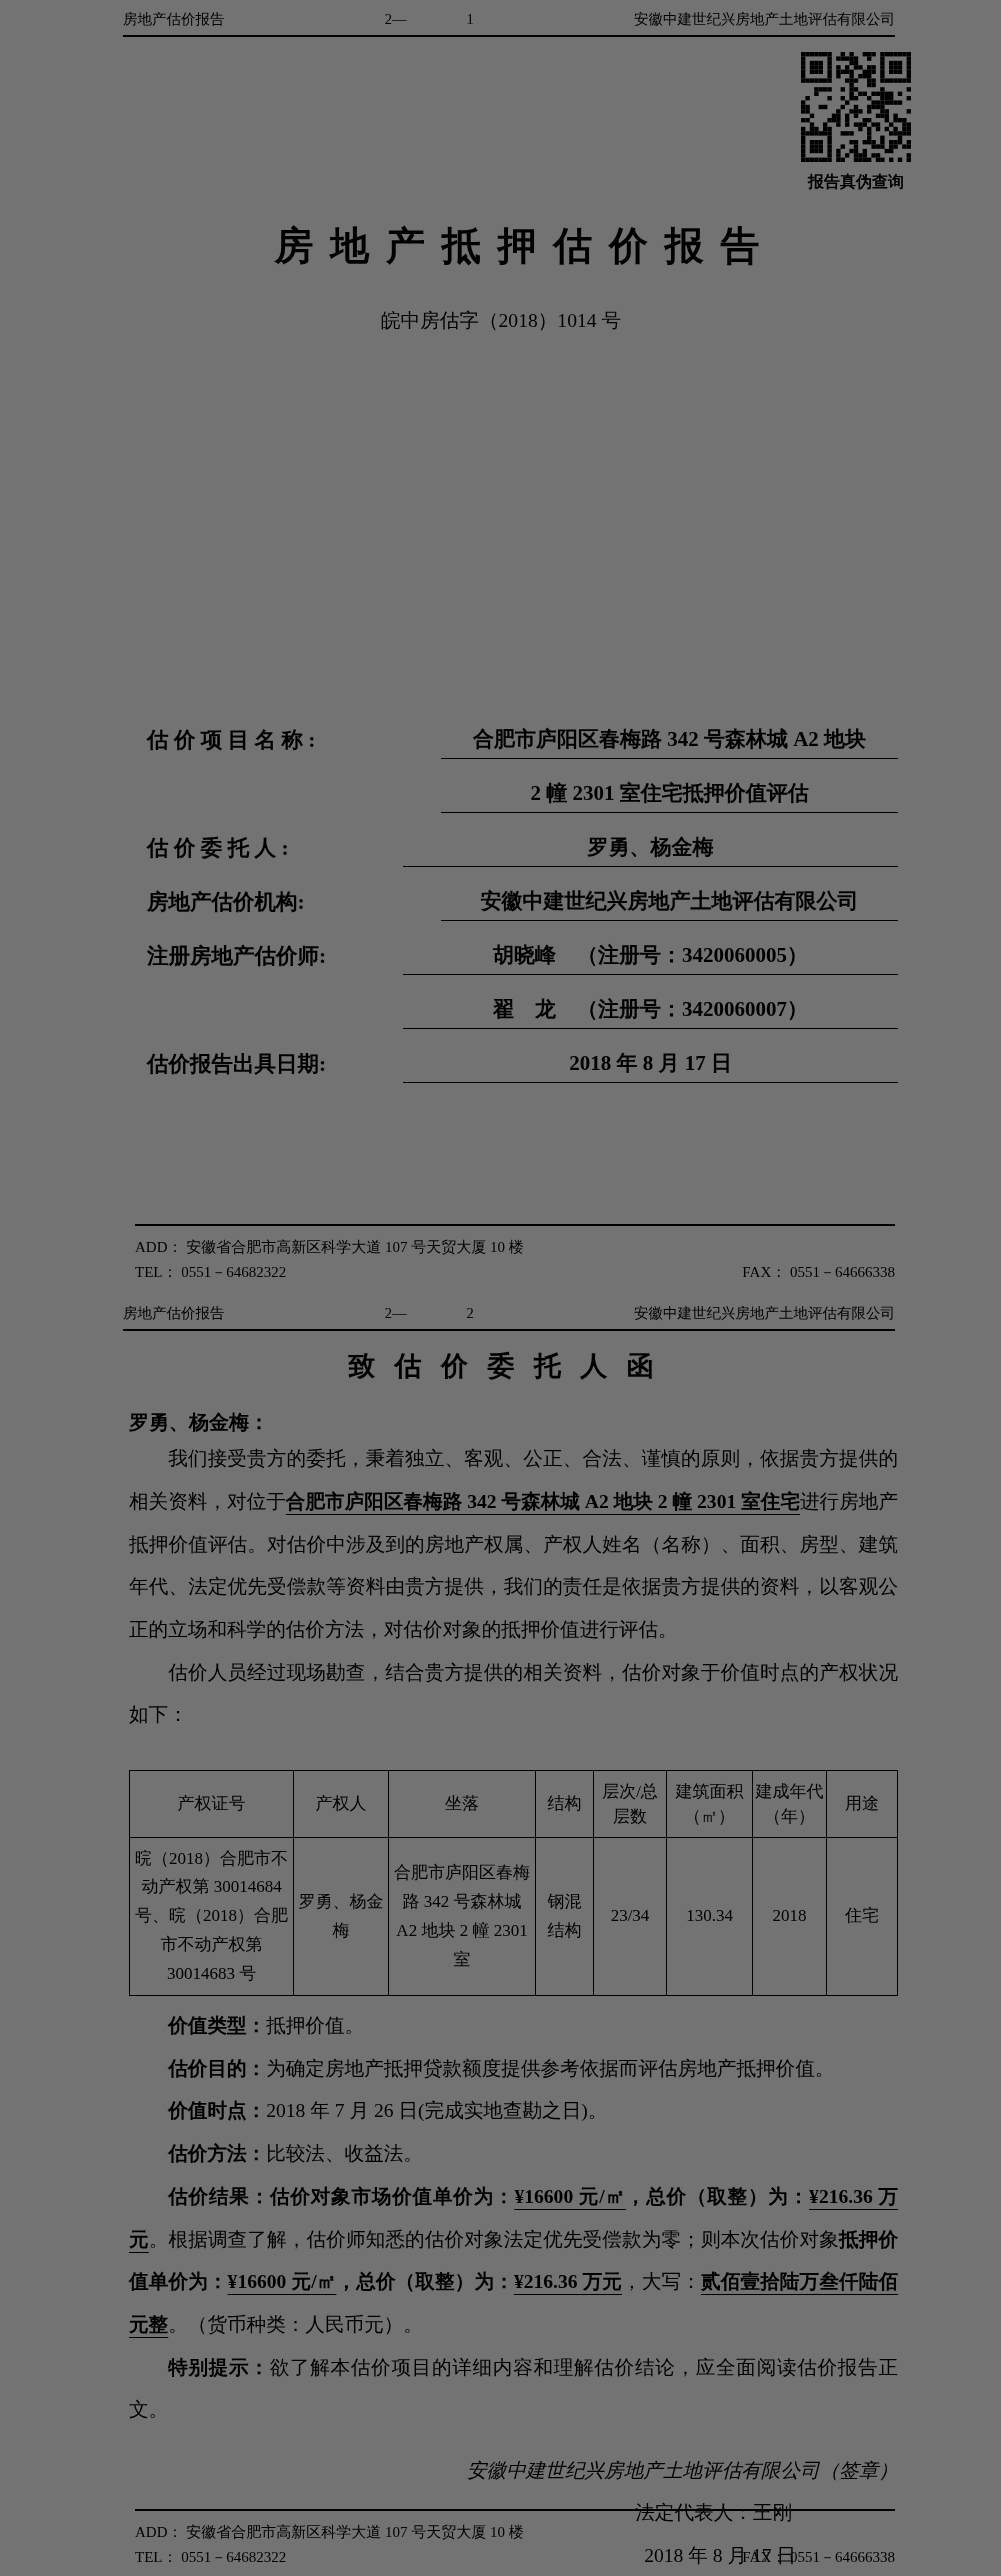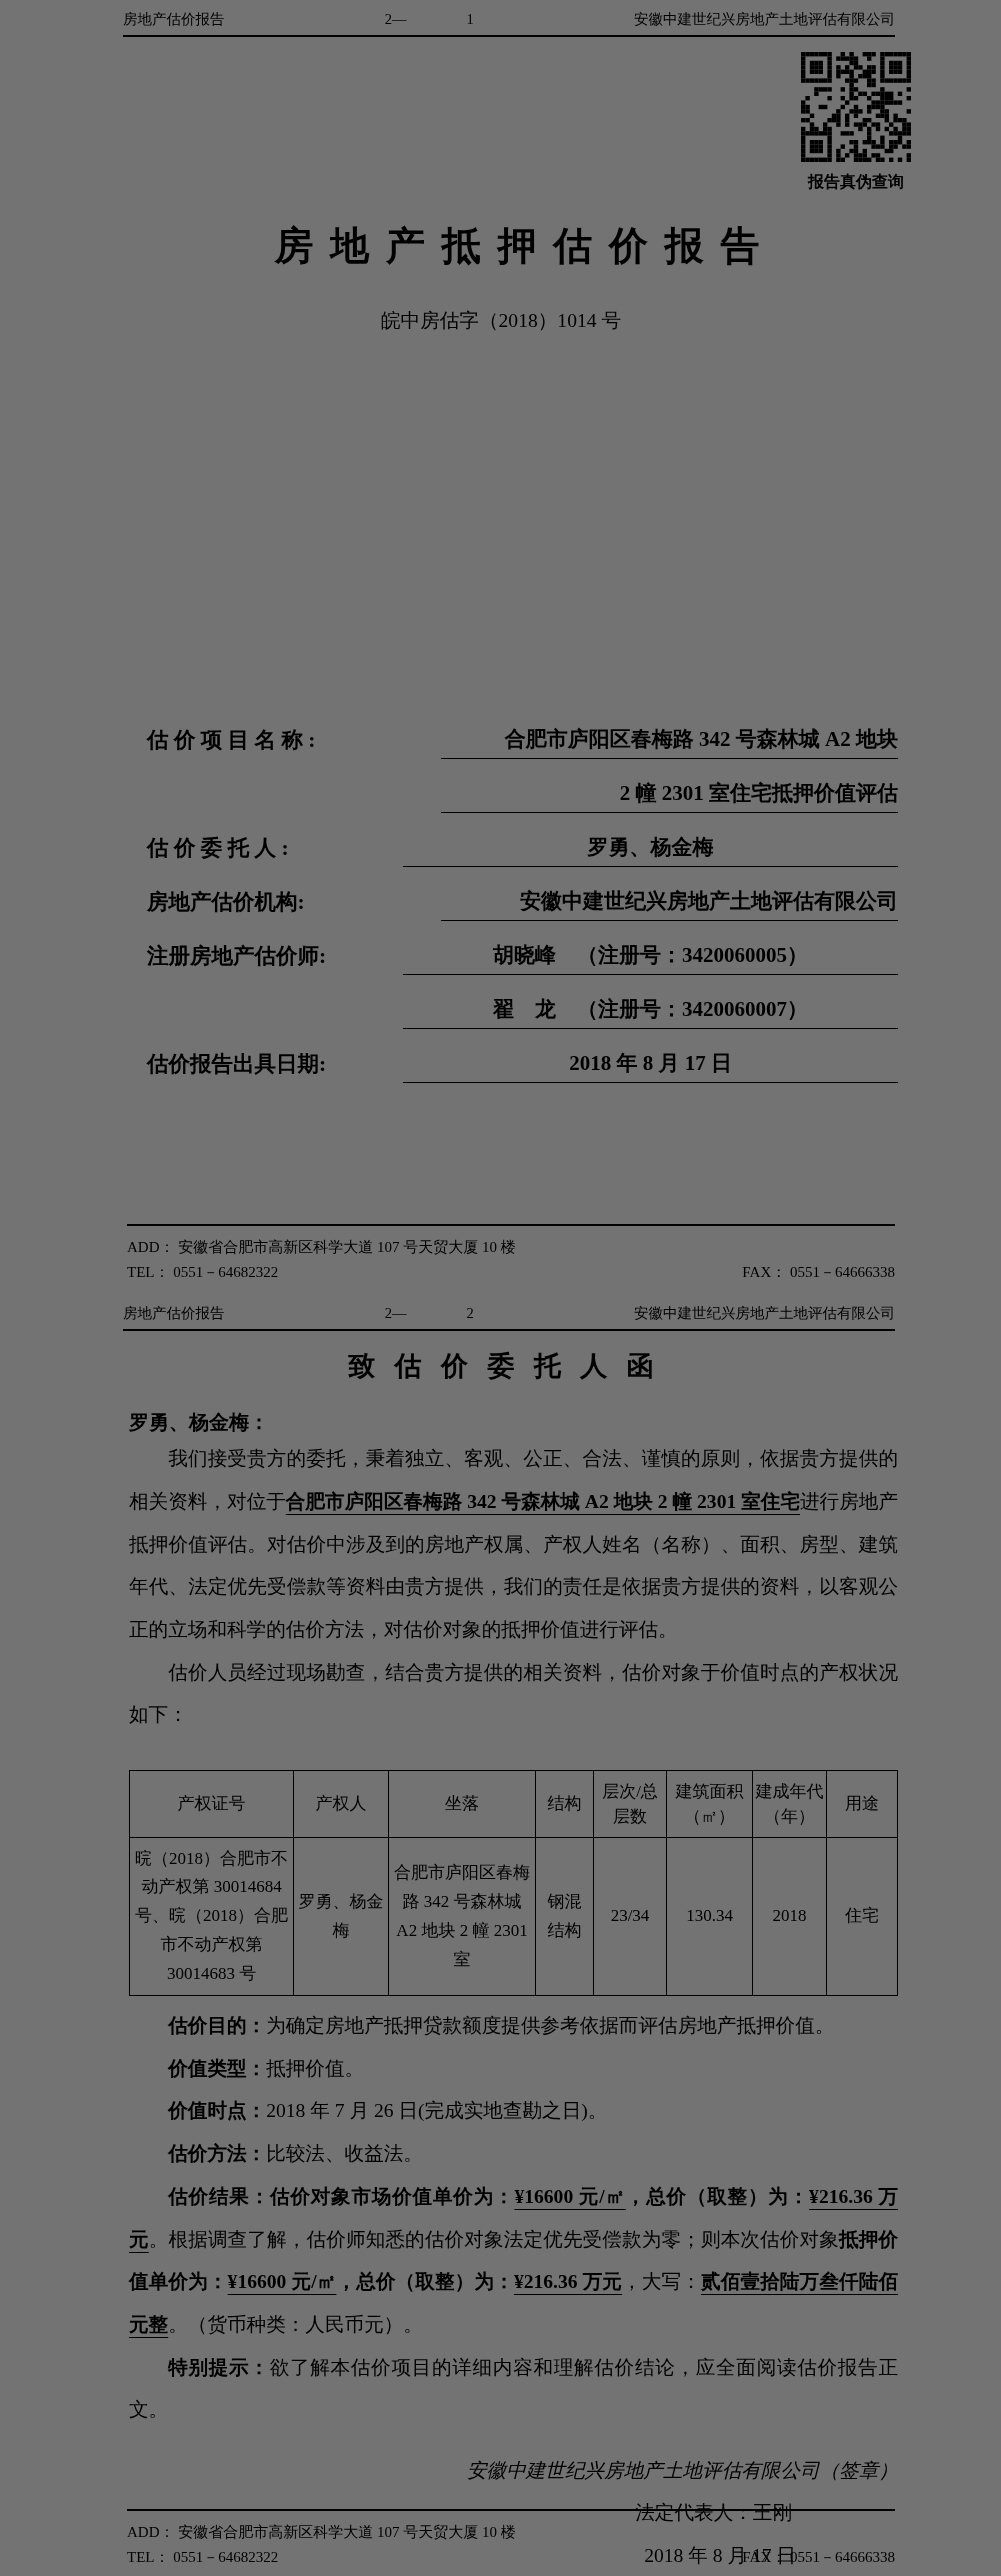--- a/index.html
+++ b/index.html
@@ -30,7 +30,7 @@
   .field-label{width:256px;flex:none;font-weight:bold;font-size:21.5px;white-space:pre;padding-bottom:5px;}
   .field-value{flex:1;border-bottom:1.9px solid #000;font-weight:bold;font-size:21px;
                text-align:center;padding-bottom:5px;white-space:nowrap;}
-  .field-value.vleft{text-align:right;margin-left:38px;}
+  .field-value.vleft{text-align:center;margin-left:38px;}
 
   
   .pg-footer{position:absolute;left:127px;right:107px;}

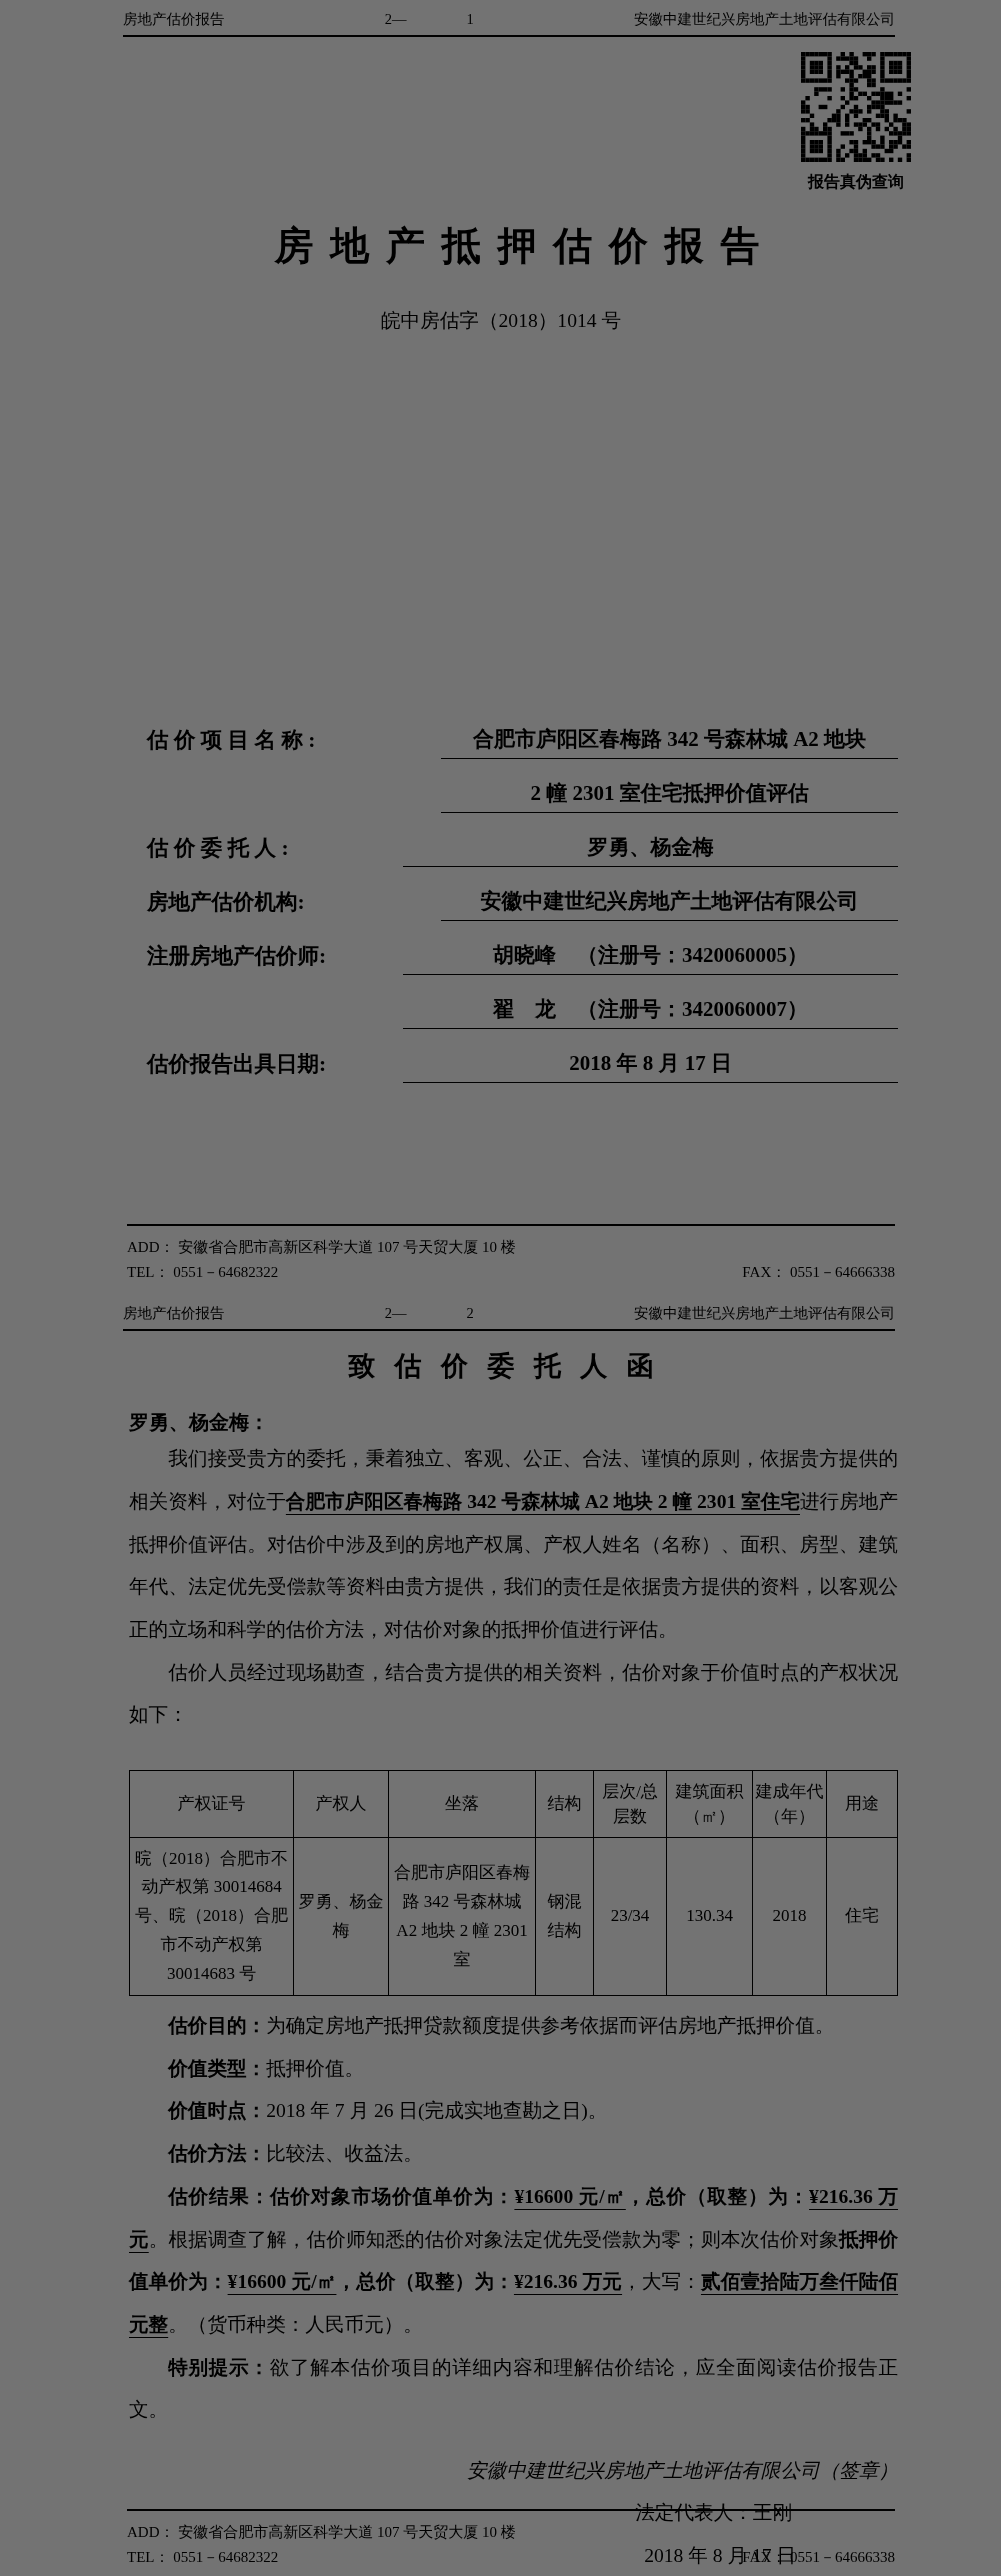--- a/index.html
+++ b/index.html
@@ -33,7 +33,7 @@
   .field-value.vleft{text-align:center;margin-left:38px;}
 
   
-  .pg-footer{position:absolute;left:127px;right:107px;}
+  .pg-footer{position:absolute;left:135px;right:107px;}
   .page-1 .pg-footer{top:1224px;}
   .page-2 .pg-footer{top:1215px;}
   .pg-footer .rule{border-top:2.5px solid #000;margin-bottom:8.8px;}

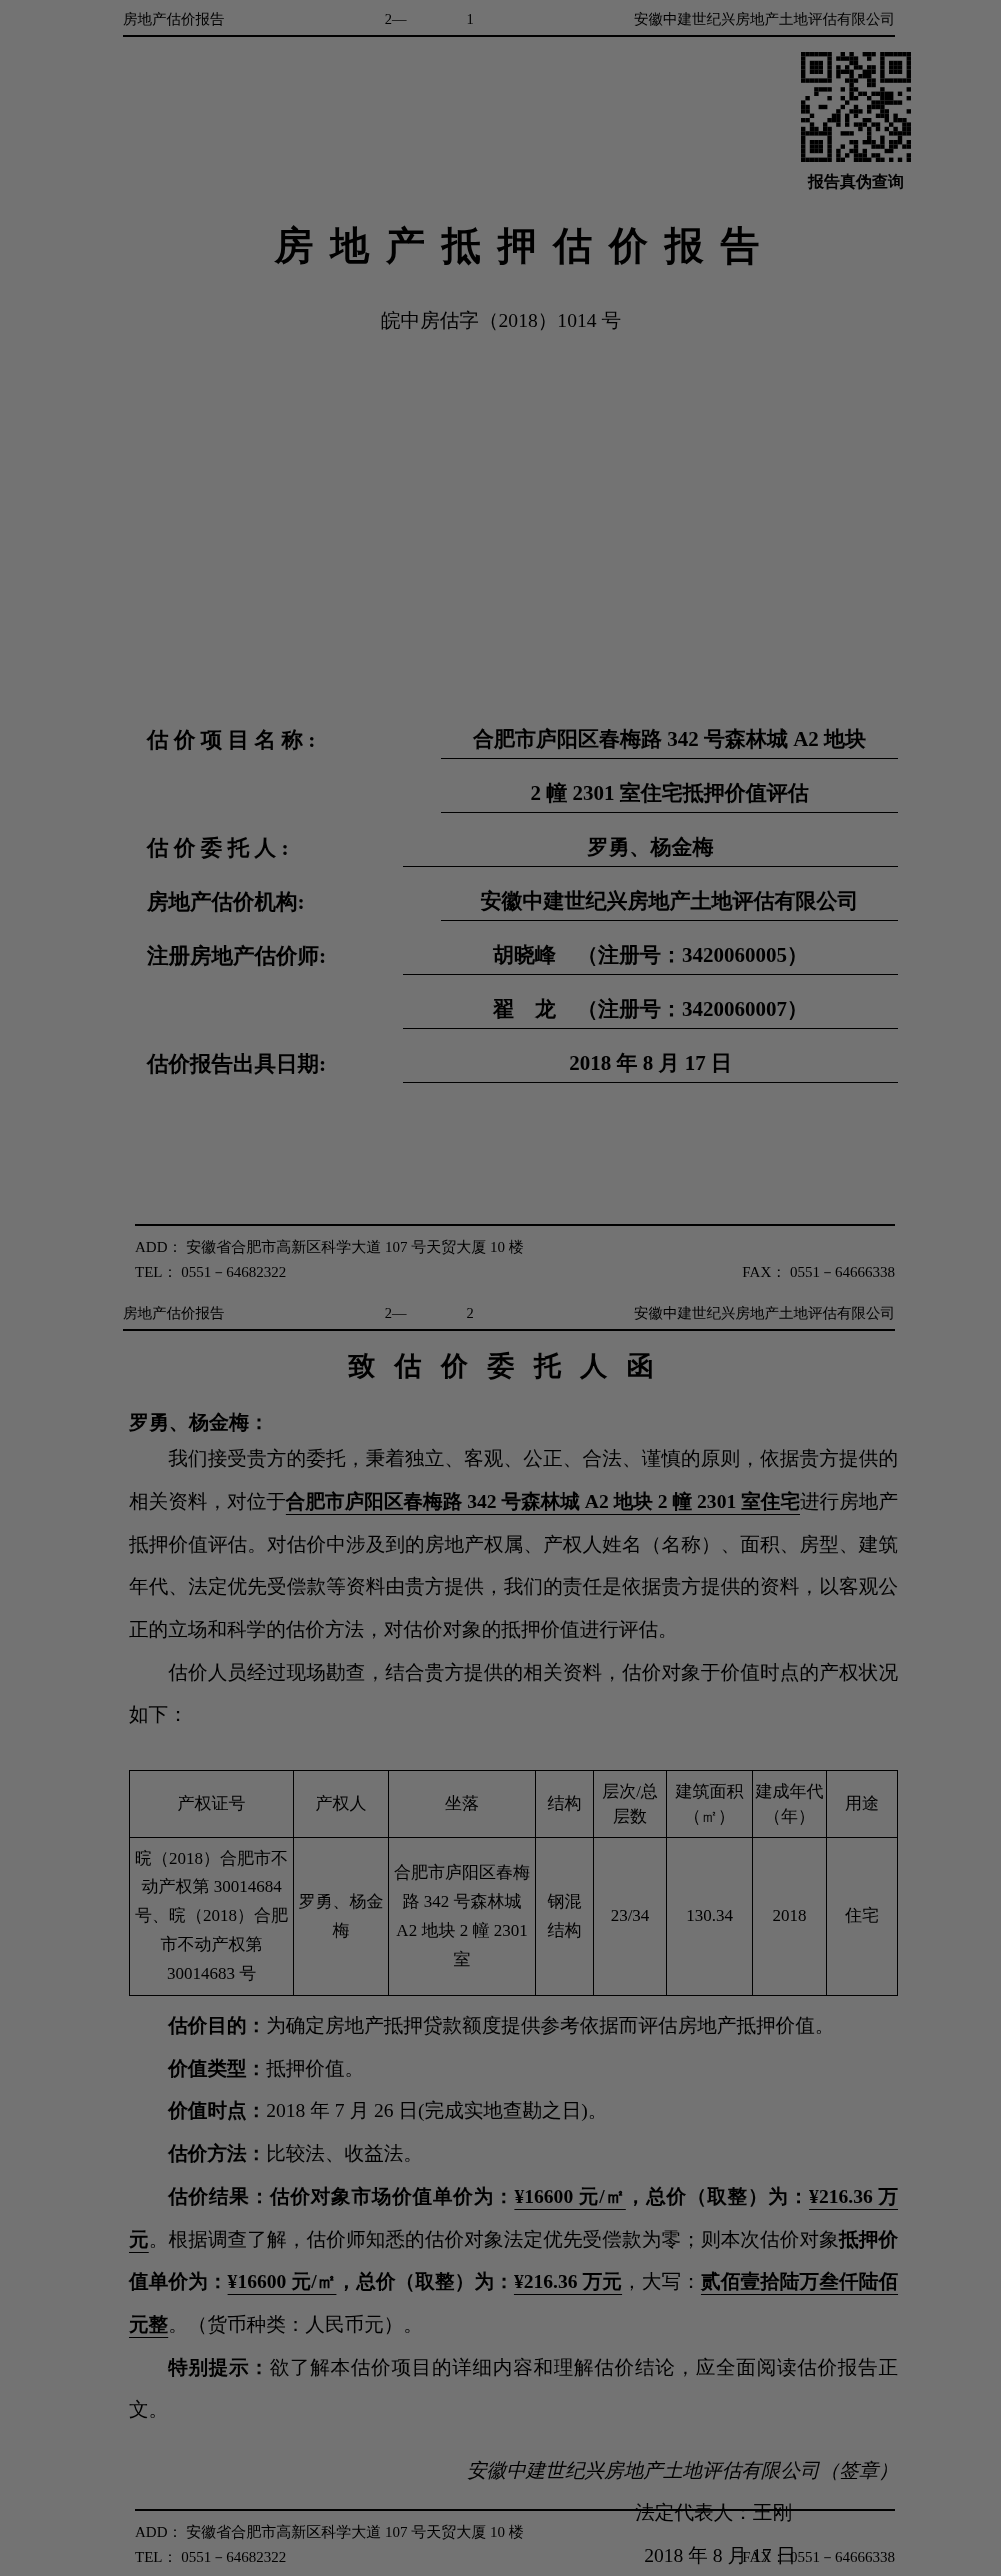--- a/index.html
+++ b/index.html
@@ -488,8 +488,8 @@
     </table>
 
     <div class="items">
+      <div class="item"><span class="blabel">价值类型：</span><span>抵押价值。</span></div>
       <div class="item"><span class="blabel">估价目的：</span><span>为确定房地产抵押贷款额度提供参考依据而评估房地产抵押价值。</span></div>
-      <div class="item"><span class="blabel">价值类型：</span><span>抵押价值。</span></div>
       <div class="item"><span class="blabel">价值时点：</span><span>2018 年 7 月 26 日(完成实地查勘之日)。</span></div>
       <div class="item"><span class="blabel">估价方法：</span><span>比较法、收益法。</span></div>
     </div>

